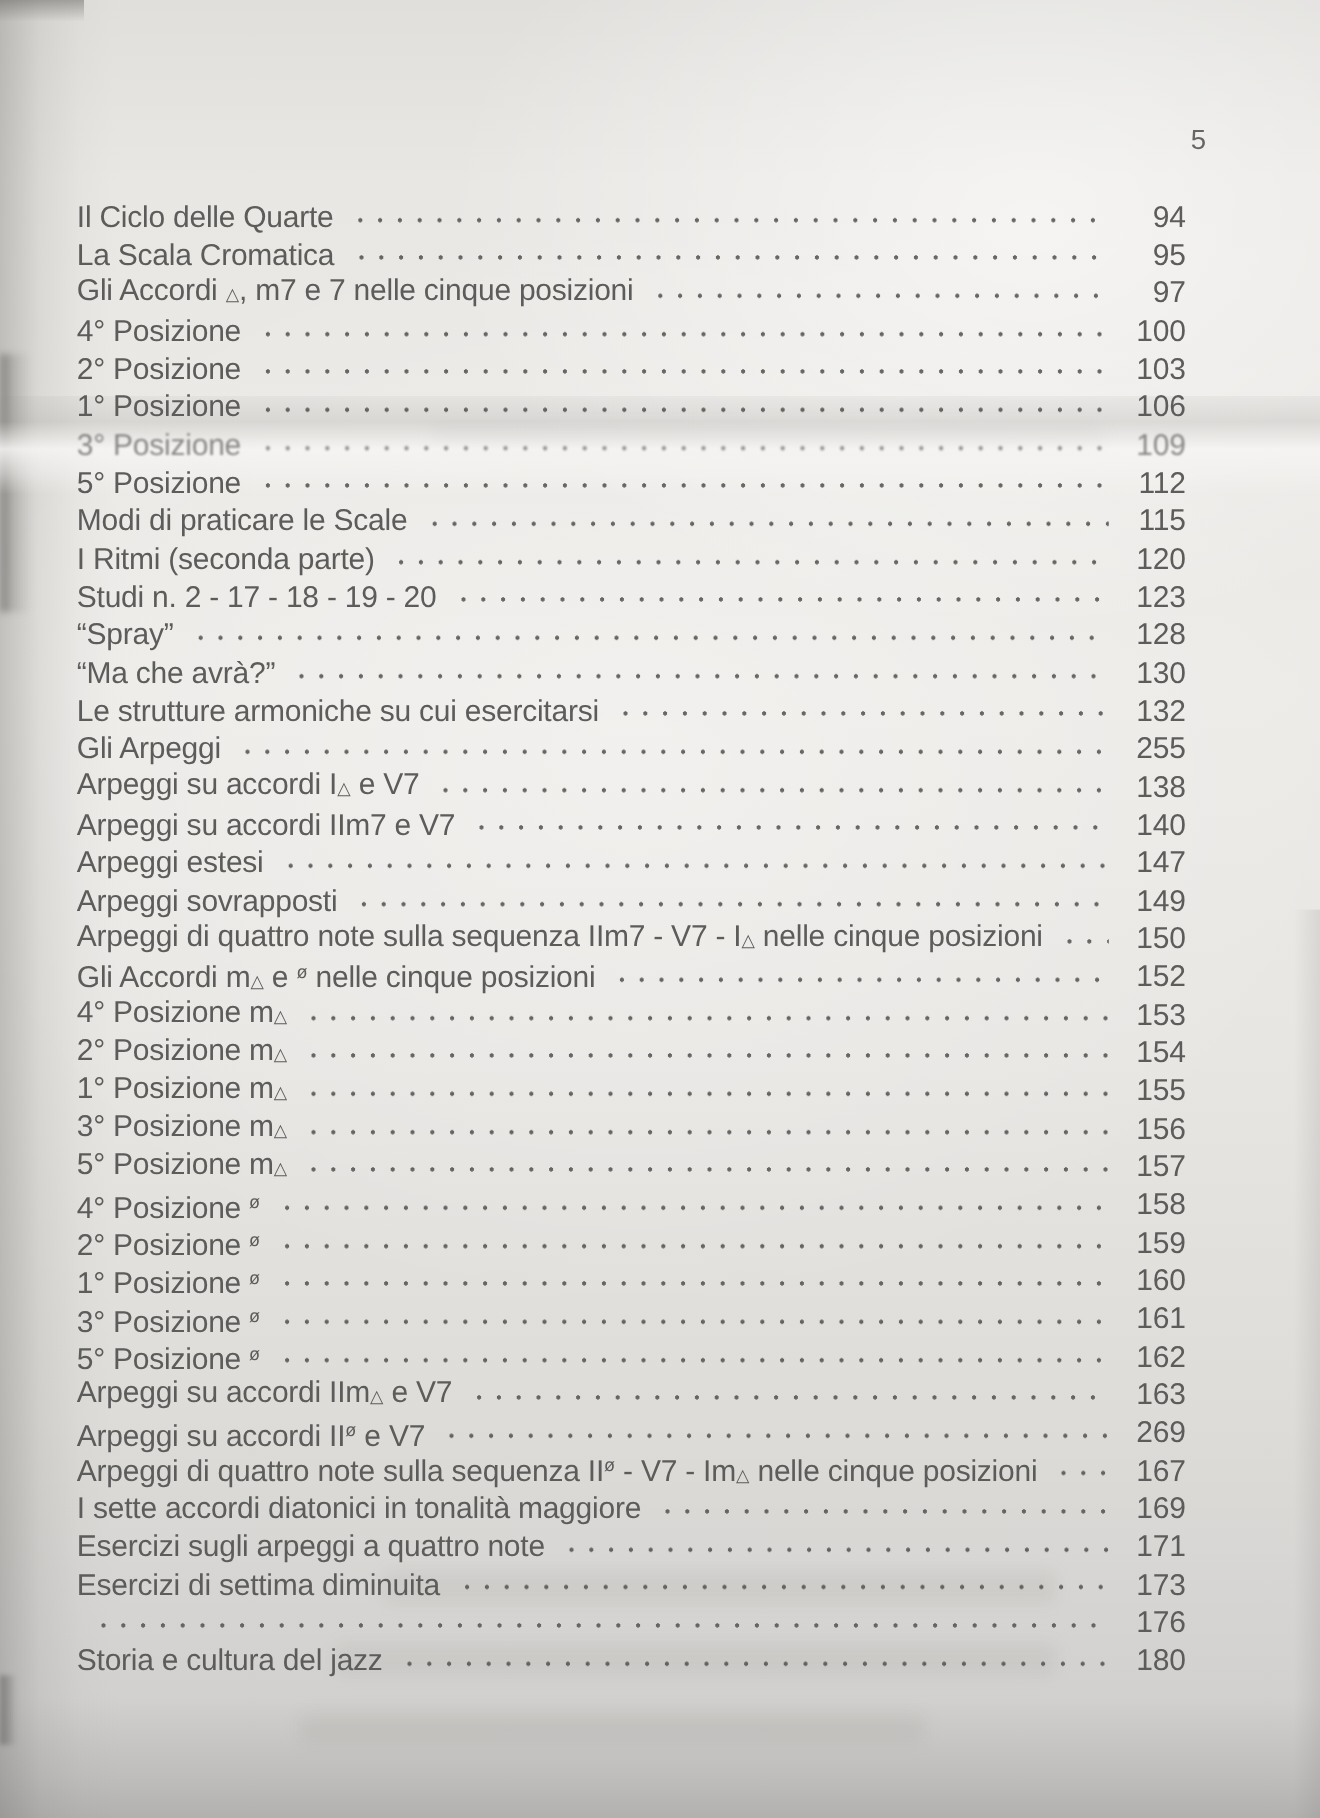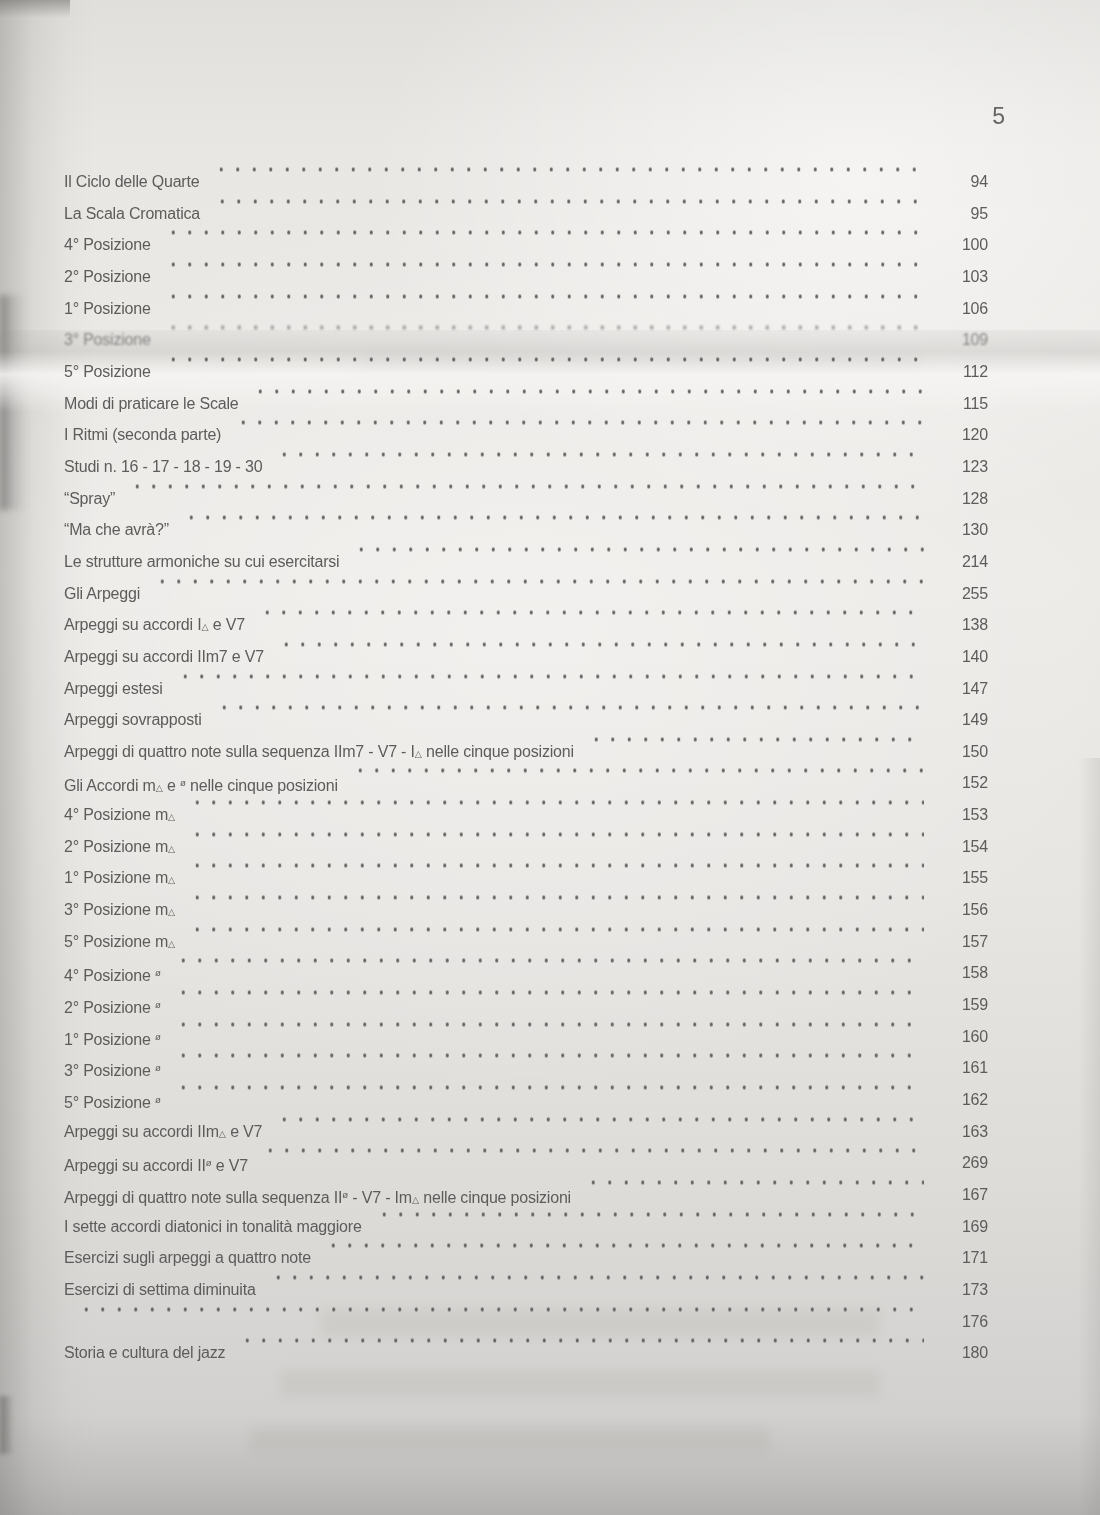--- a/index.html
+++ b/index.html
@@ -73,10 +73,10 @@
   }
   .row {
     display: flex;
-    align-items: flex-start;
+    align-items: center;
     height: 31.66px;
     line-height: 31.66px;
-    font-size: 16px;
+    font-size: 25px;
     letter-spacing: -0.2px;
     white-space: nowrap;
   }

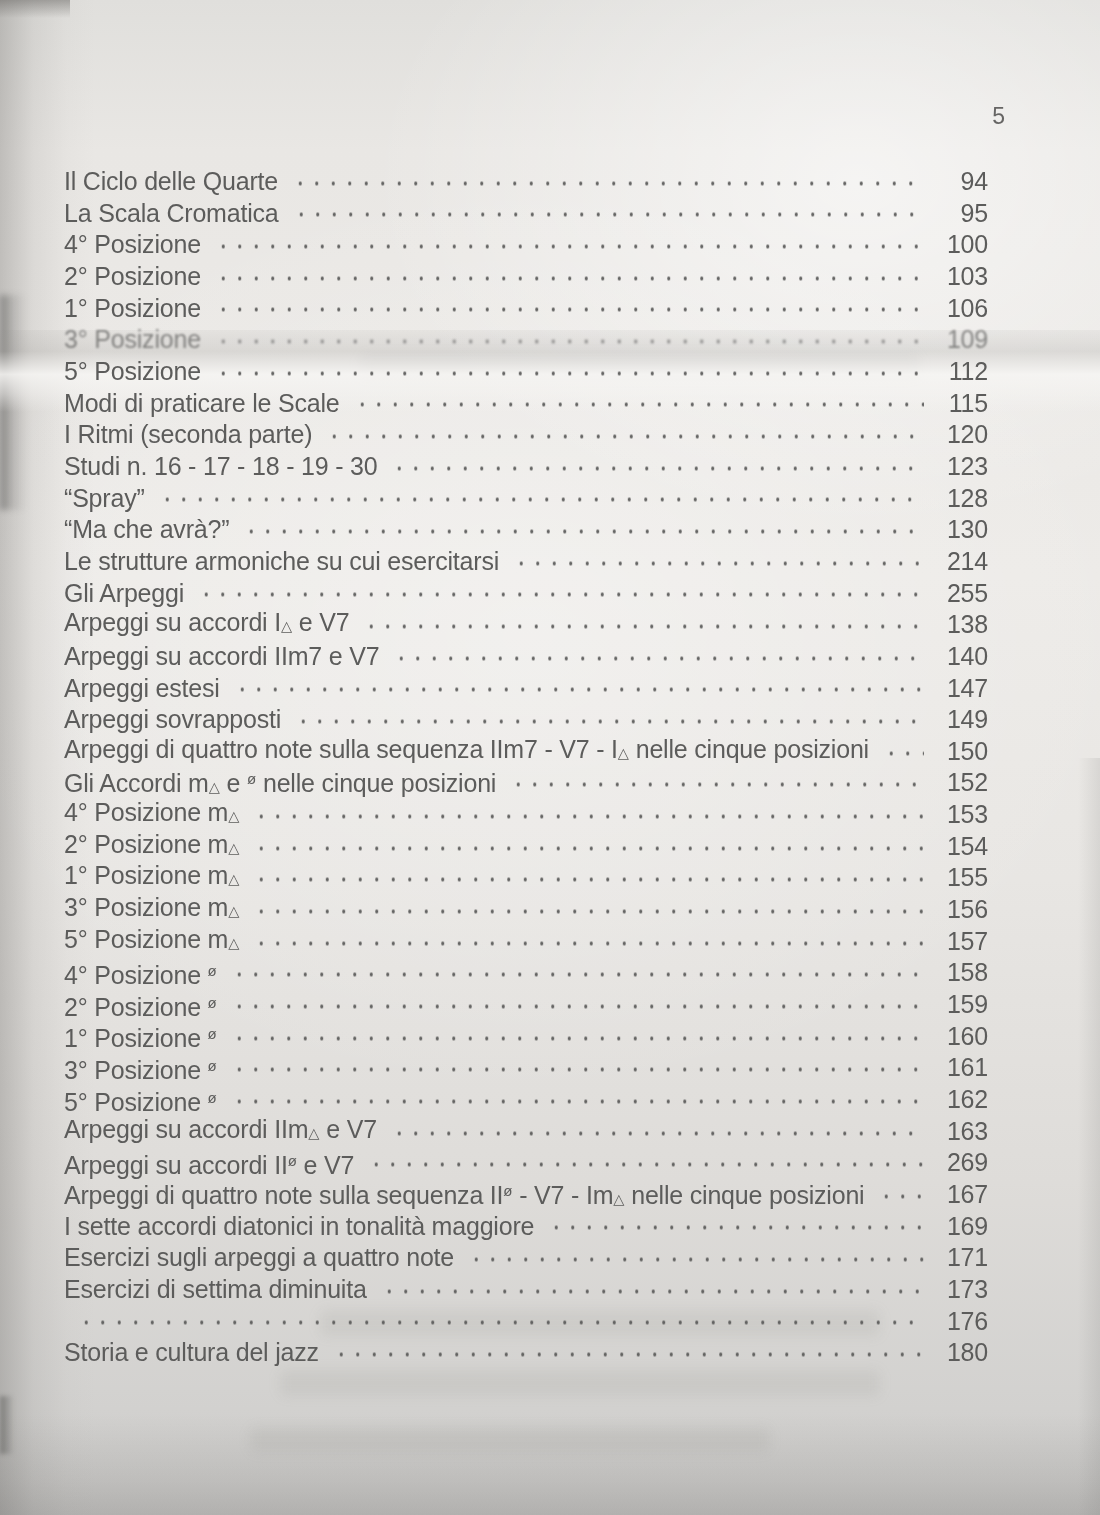--- a/index.html
+++ b/index.html
@@ -128,6 +128,11 @@
         <span class="pagenum">95</span>
       </div>
       <div class="row">
+        <span class="title"><span class="seg-n">Gli Accordi </span><span class="seg-sym">△</span><span class="seg-n">, m7 e 7 nelle cinque posizioni</span></span>
+        <span class="leader"></span>
+        <span class="pagenum">97</span>
+      </div>
+      <div class="row">
         <span class="title"><span class="seg-n">4° Posizione</span></span>
         <span class="leader"></span>
         <span class="pagenum">100</span>

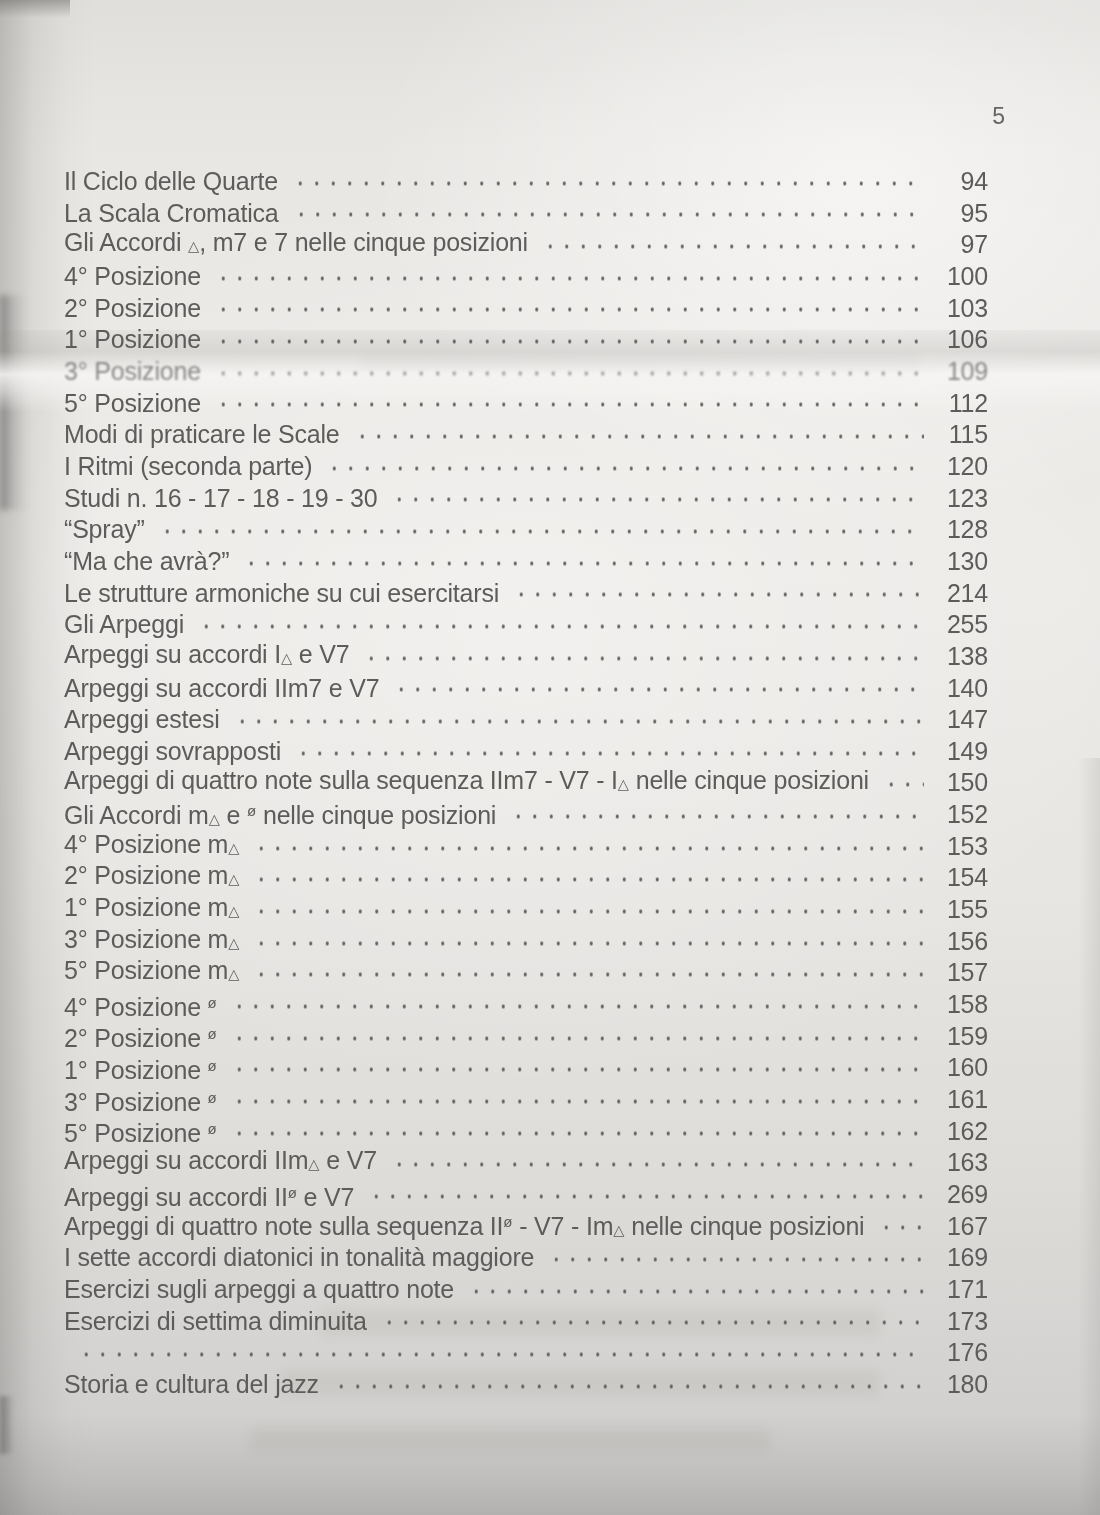--- a/index.html
+++ b/index.html
@@ -168,7 +168,7 @@
         <span class="pagenum">120</span>
       </div>
       <div class="row">
-        <span class="title"><span class="seg-n">Studi n. 16 - 17 - 18 - 19 - 30</span></span>
+        <span class="title"><span class="seg-n">Studi n. 2 - 17 - 18 - 19 - 20</span></span>
         <span class="leader"></span>
         <span class="pagenum">123</span>
       </div>

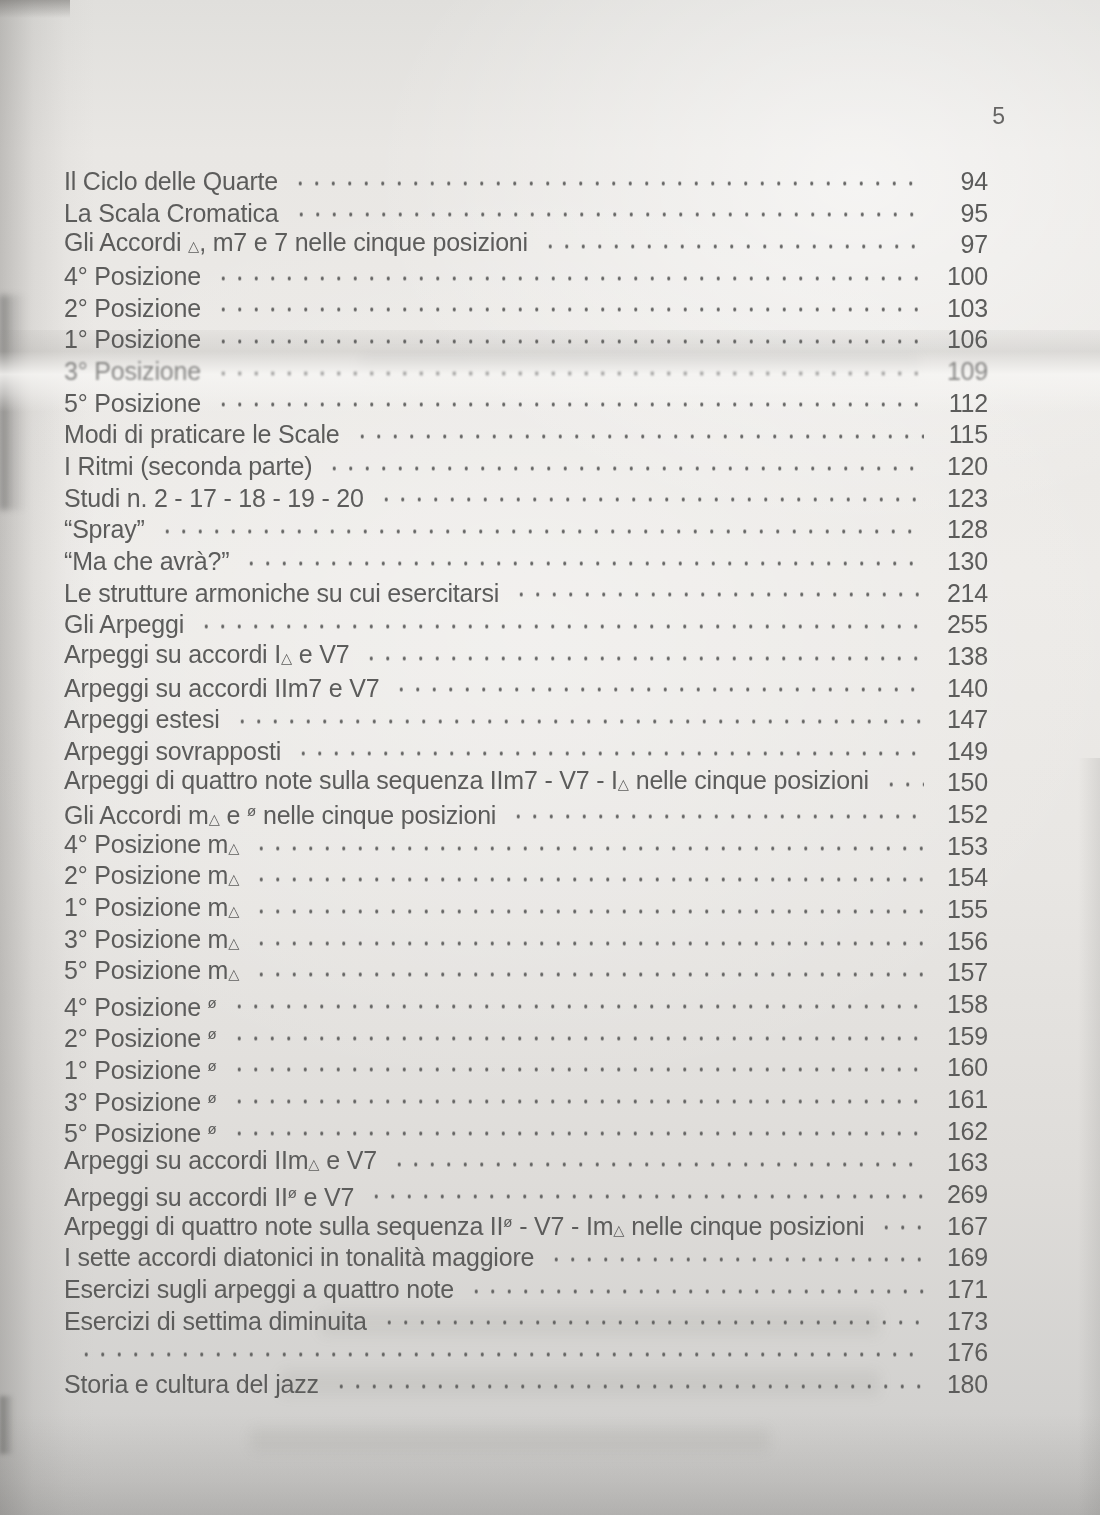--- a/index.html
+++ b/index.html
@@ -185,7 +185,7 @@
       <div class="row">
         <span class="title"><span class="seg-n">Le strutture armoniche su cui esercitarsi</span></span>
         <span class="leader"></span>
-        <span class="pagenum">214</span>
+        <span class="pagenum">132</span>
       </div>
       <div class="row">
         <span class="title"><span class="seg-n">Gli Arpeggi</span></span>

